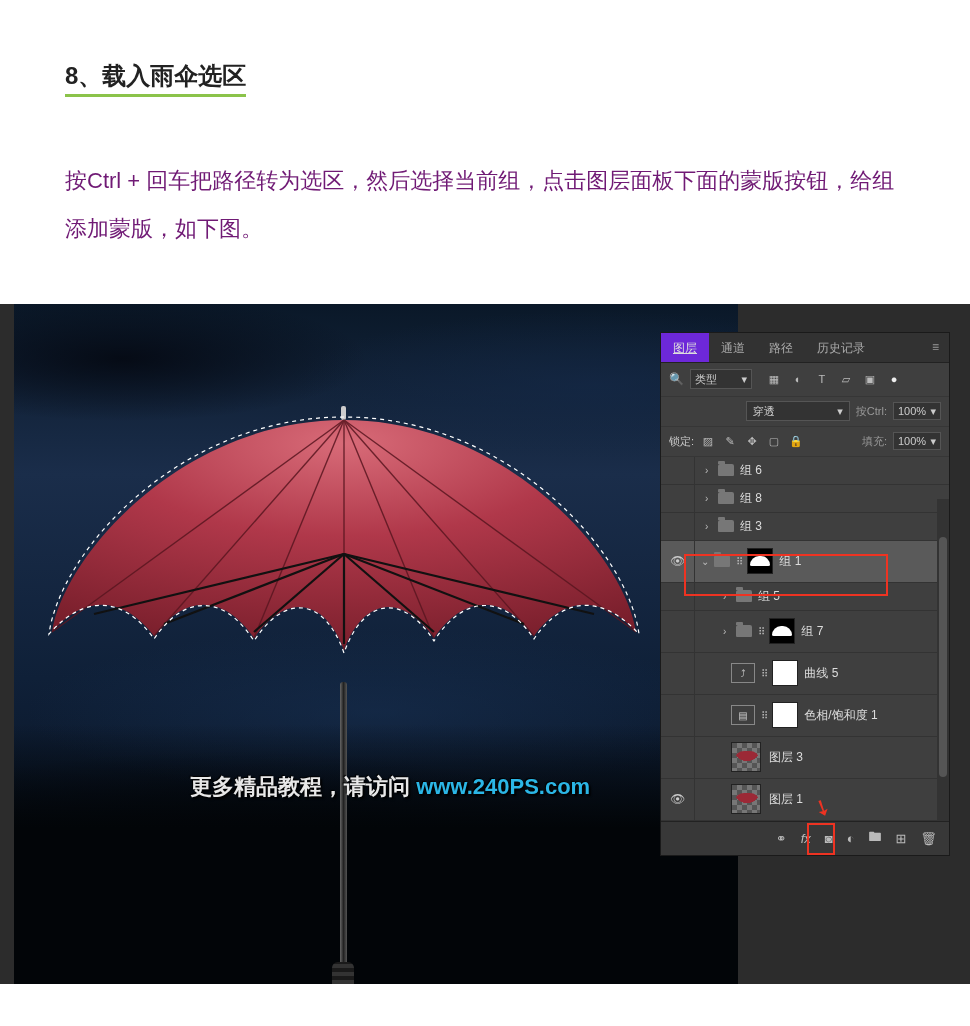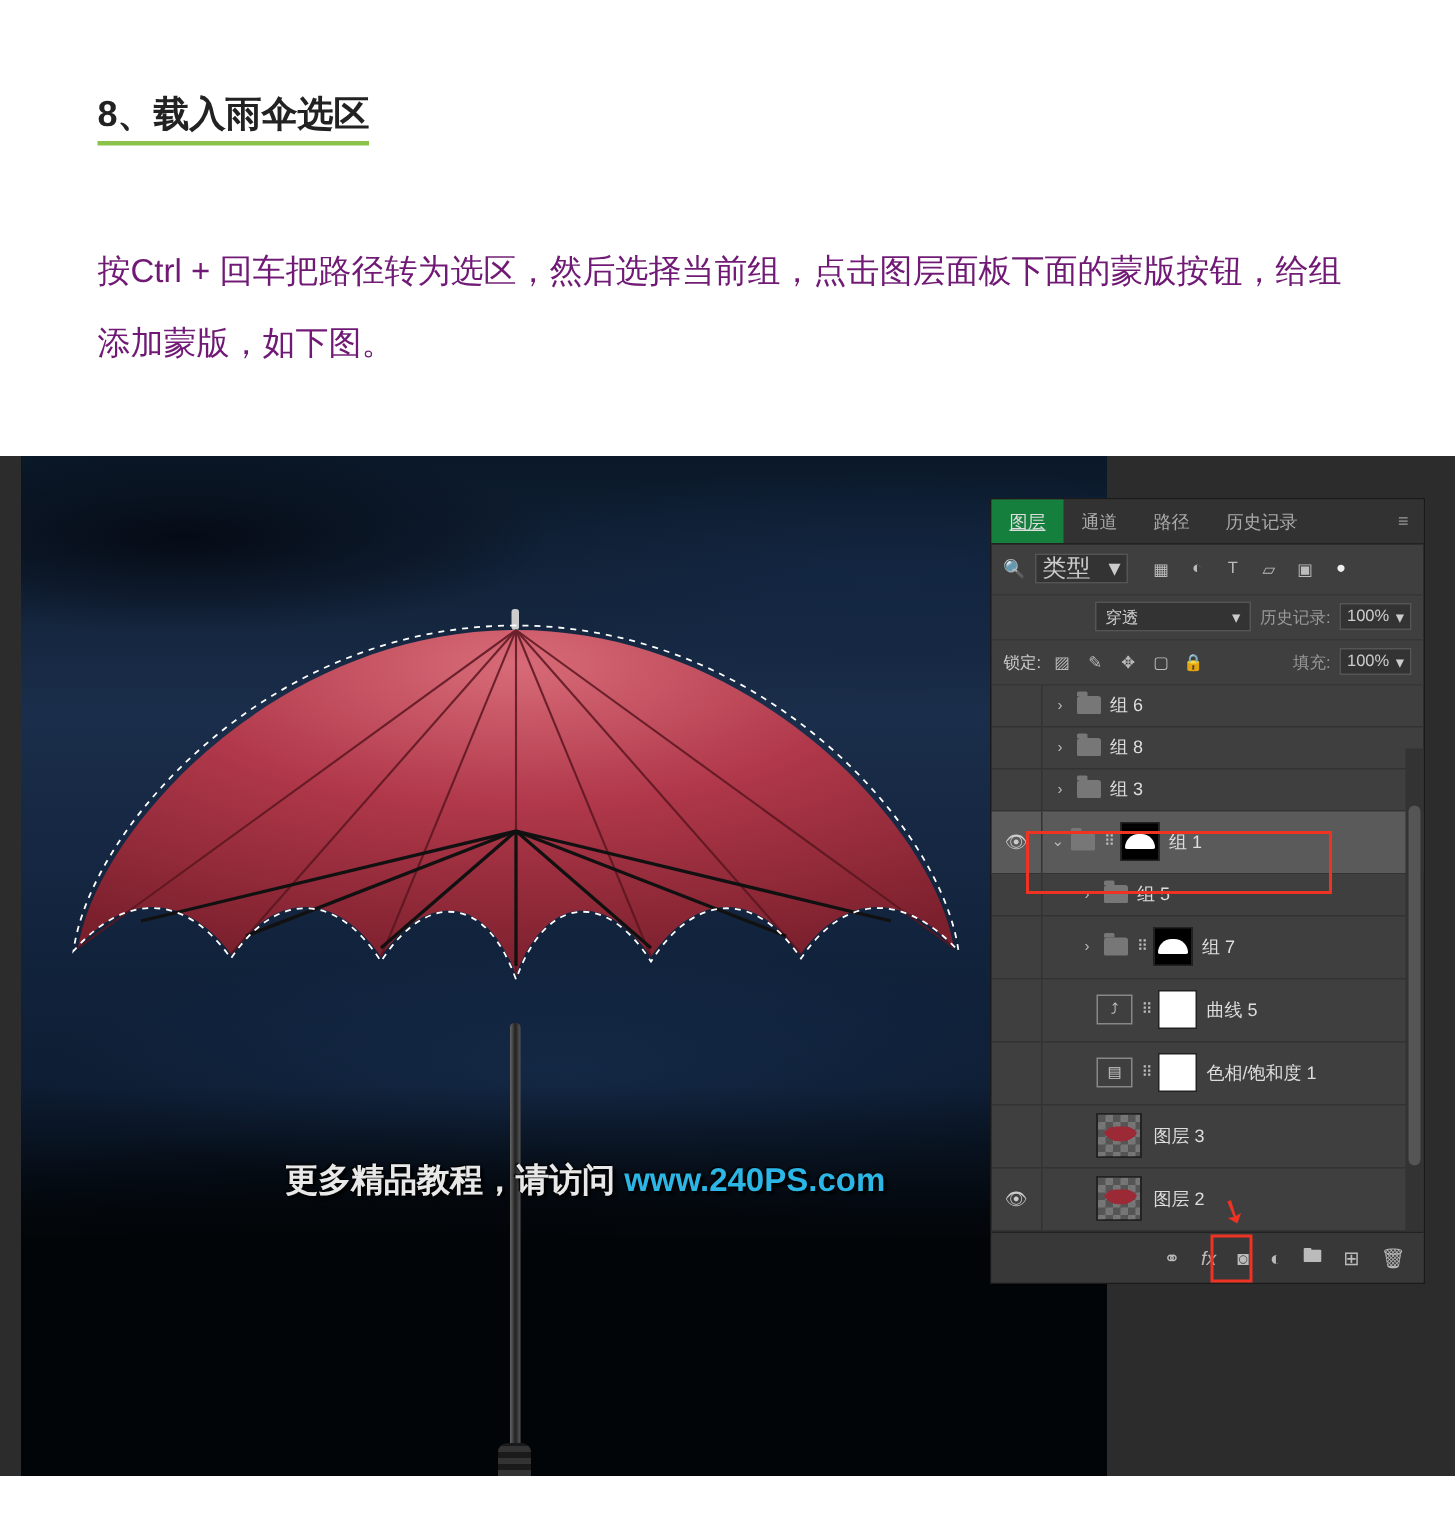--- a/index.html
+++ b/index.html
@@ -72,7 +72,7 @@
   .panel-close { position: absolute; right: 26px; top: 44px; color: #888; font-size: 10px; }
   .panel-tabs { display: flex; background: #323232; border-bottom: 1px solid #222; height: 30px; align-items: stretch; }
   .panel-tab { padding: 7px 12px; font-size: 12px; color: #aaa; cursor: pointer; }
-  .panel-tab.active { background: #15803d; color: #ddd; text-decoration: underline; }
+  .panel-tab.active { background: #6d28d9; color: #ddd; text-decoration: underline; }
   .panel-menu { margin-left: auto; padding: 7px 10px; color: #999; }
   
   .panel-row { display: flex; align-items: center; padding: 5px 8px; gap: 6px; border-bottom: 1px solid #363636; height: 32px; }

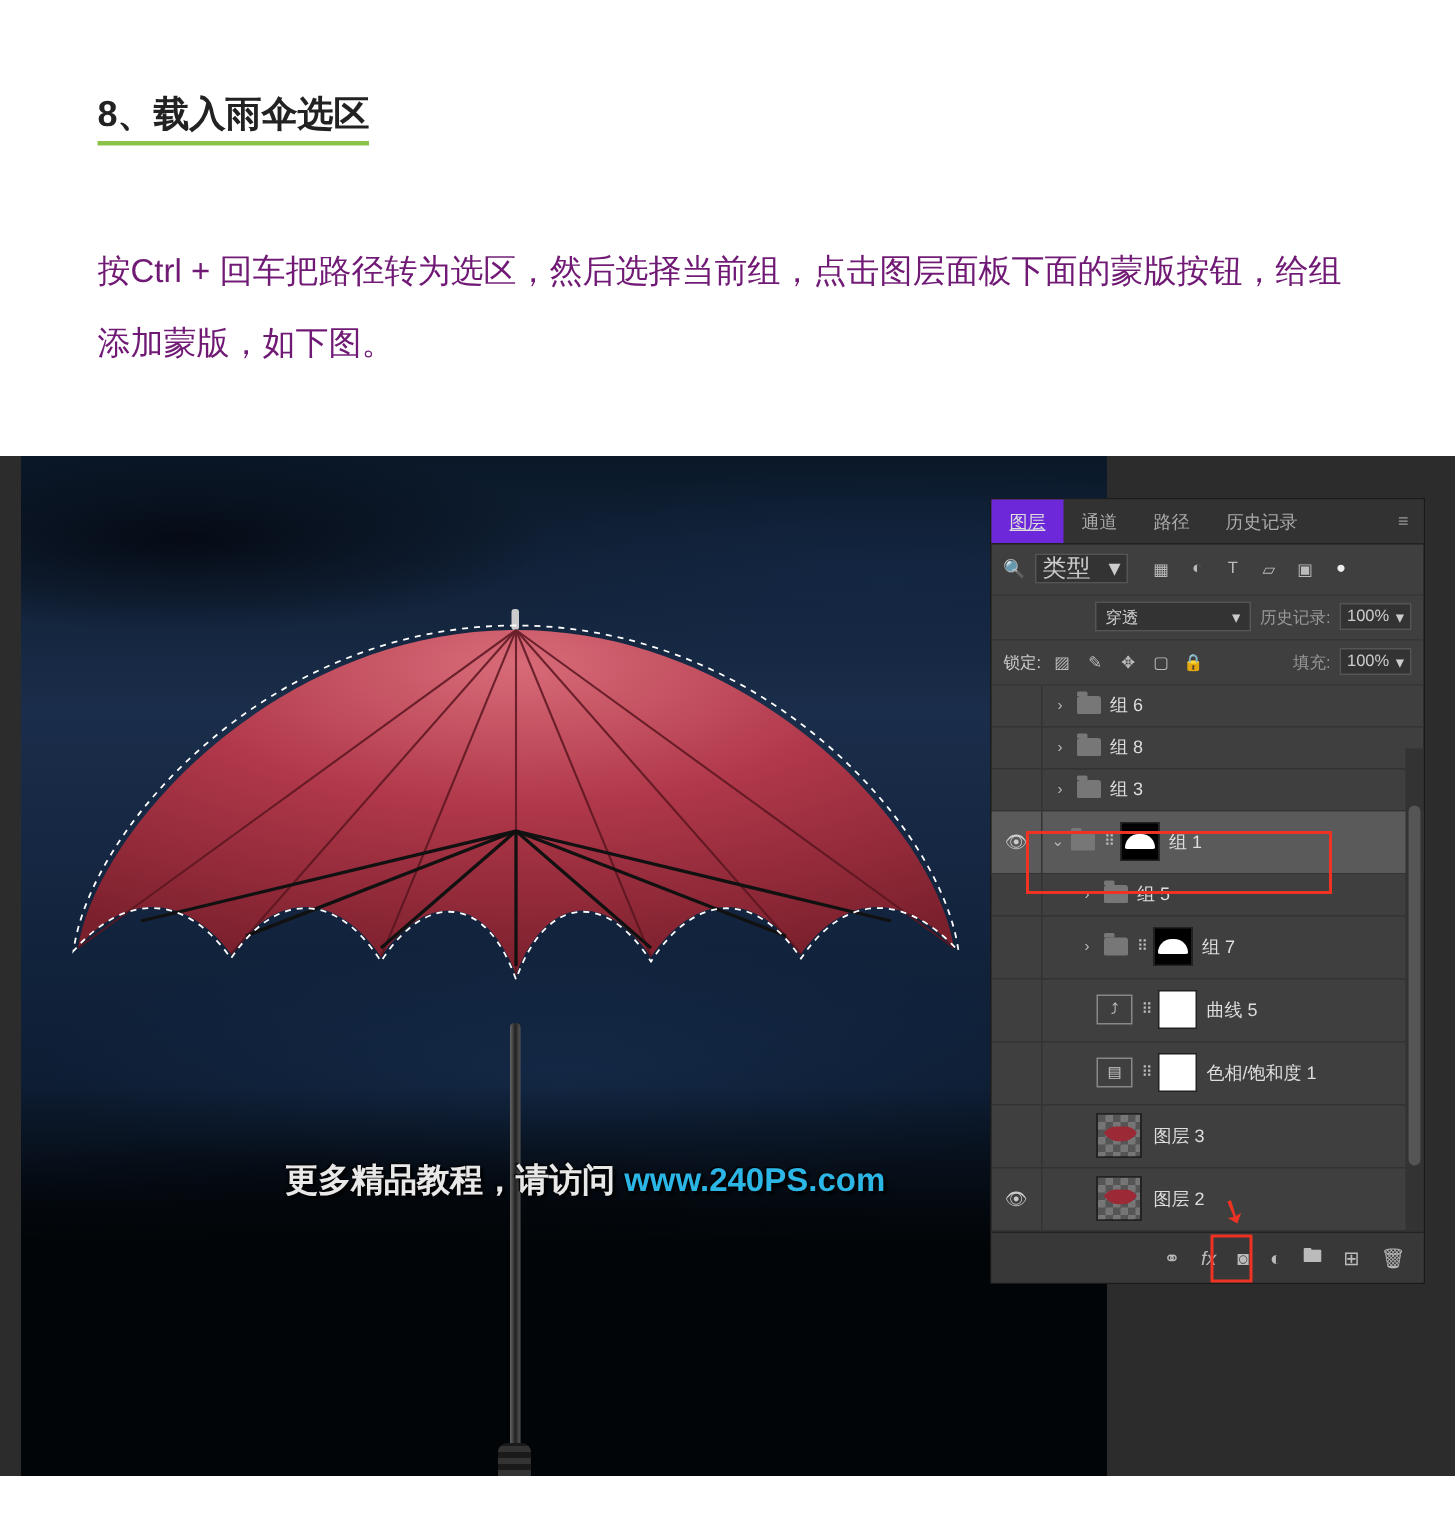--- a/index.html
+++ b/index.html
@@ -80,7 +80,7 @@
   .panel-row.blend-row { height: 30px; justify-content: flex-end; }
   .panel-row.lock-row { height: 30px; font-size: 11px; }
   .search-icon { color: #aaa; }
-  .type-select { flex: 0 0 62px; background: #333; border: 1px solid #555; color: #ccc; padding: 2px 4px; font-size: 16px; height: 20px; display: flex; align-items: center; justify-content: space-between; }
+  .type-select { flex: 0 0 62px; background: #333; border: 1px solid #555; color: #ccc; padding: 2px 4px; font-size: 11px; height: 20px; display: flex; align-items: center; justify-content: space-between; }
   .tiny-icon { width: 16px; height: 16px; display: inline-flex; align-items: center; justify-content: center; color: #bbb; font-size: 11px; }
   .filter-icons { display: flex; gap: 8px; margin-left: 8px; }
   .blend-select { flex: 0 0 104px; background: #333; border: 1px solid #555; color: #ccc; padding: 2px 6px; font-size: 11px; height: 20px; display: flex; align-items: center; justify-content: space-between; }

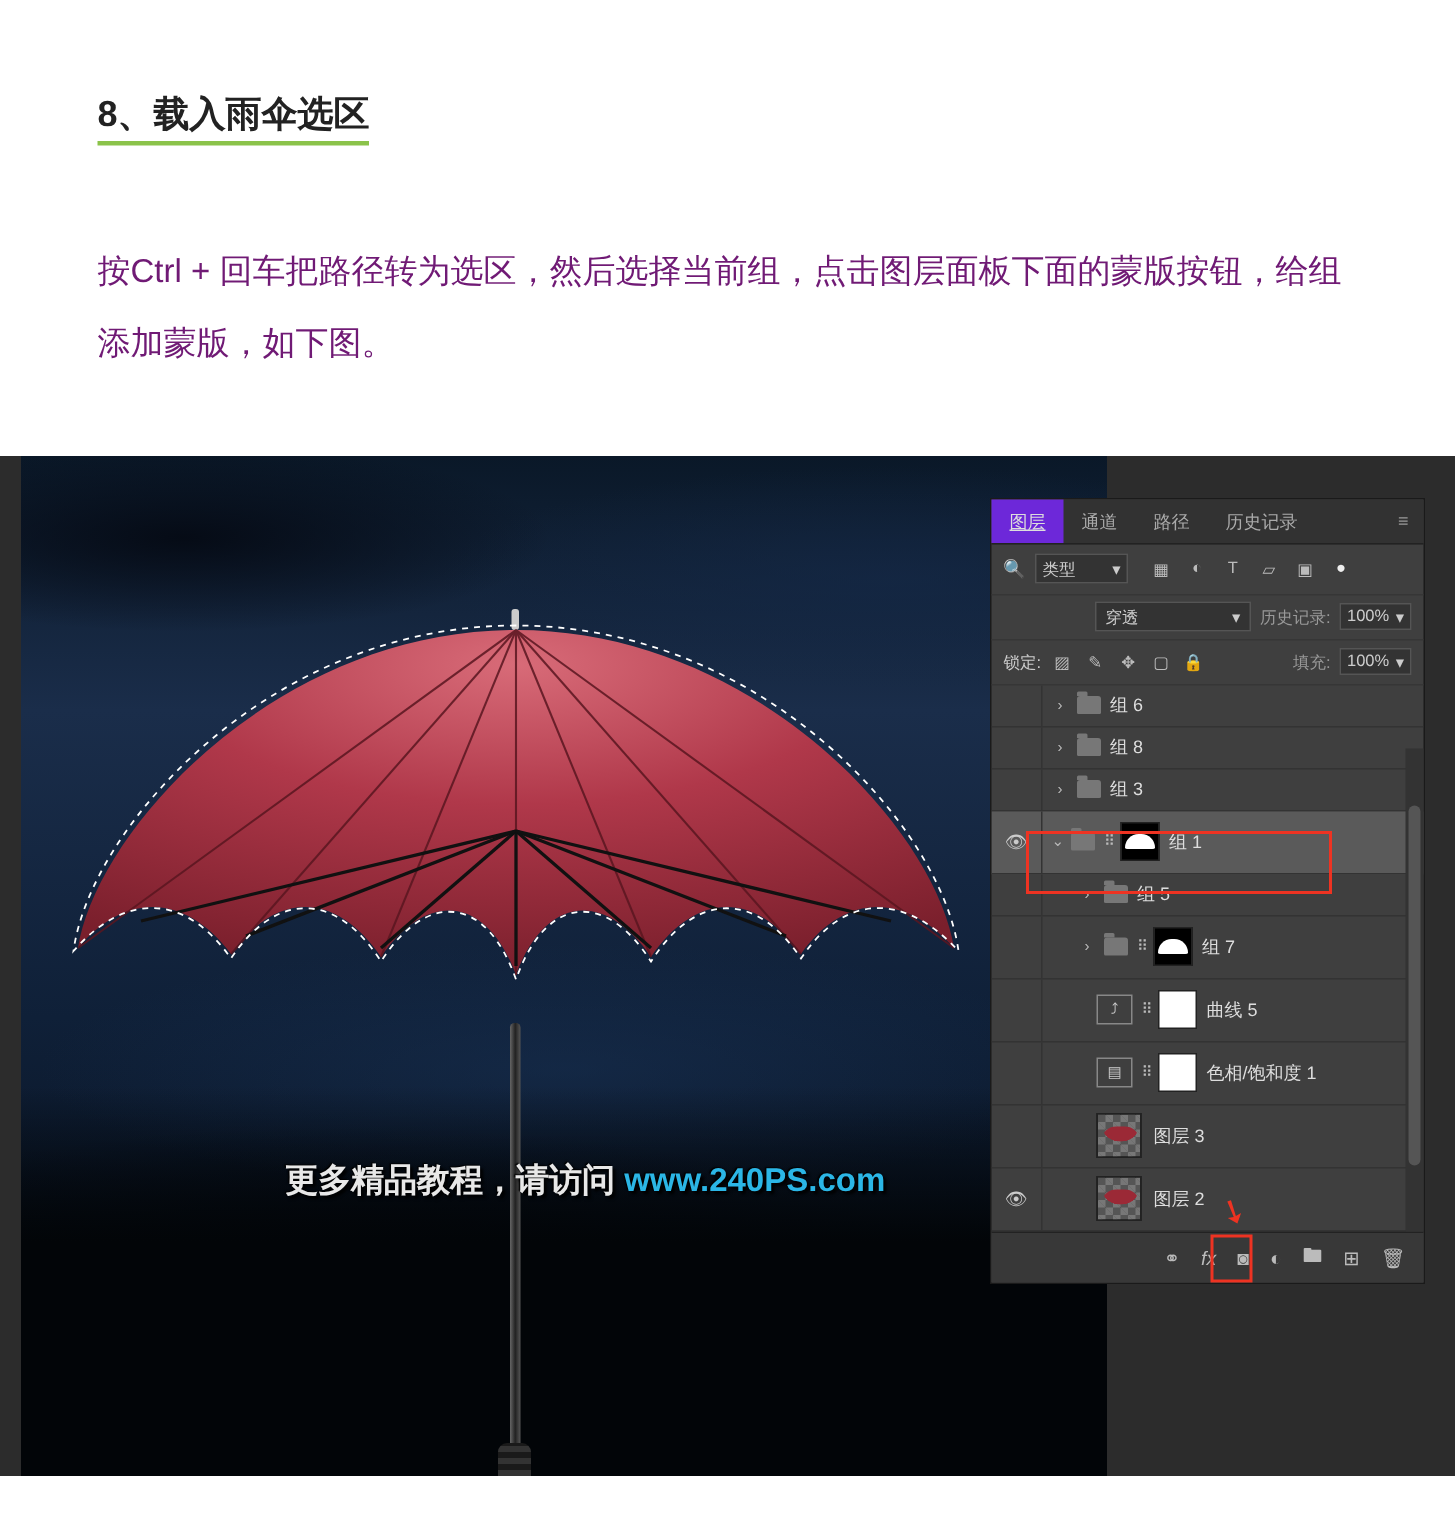--- a/index.html
+++ b/index.html
@@ -205,7 +205,7 @@
           <span>穿透</span>
           <span>▾</span>
         </div>
-      <span class="opacity-label">历史记录:</span>
+      <span class="opacity-label">按Ctrl:</span>
       <div class="pct-field">
           <span>100%</span>
           <span>▾</span>

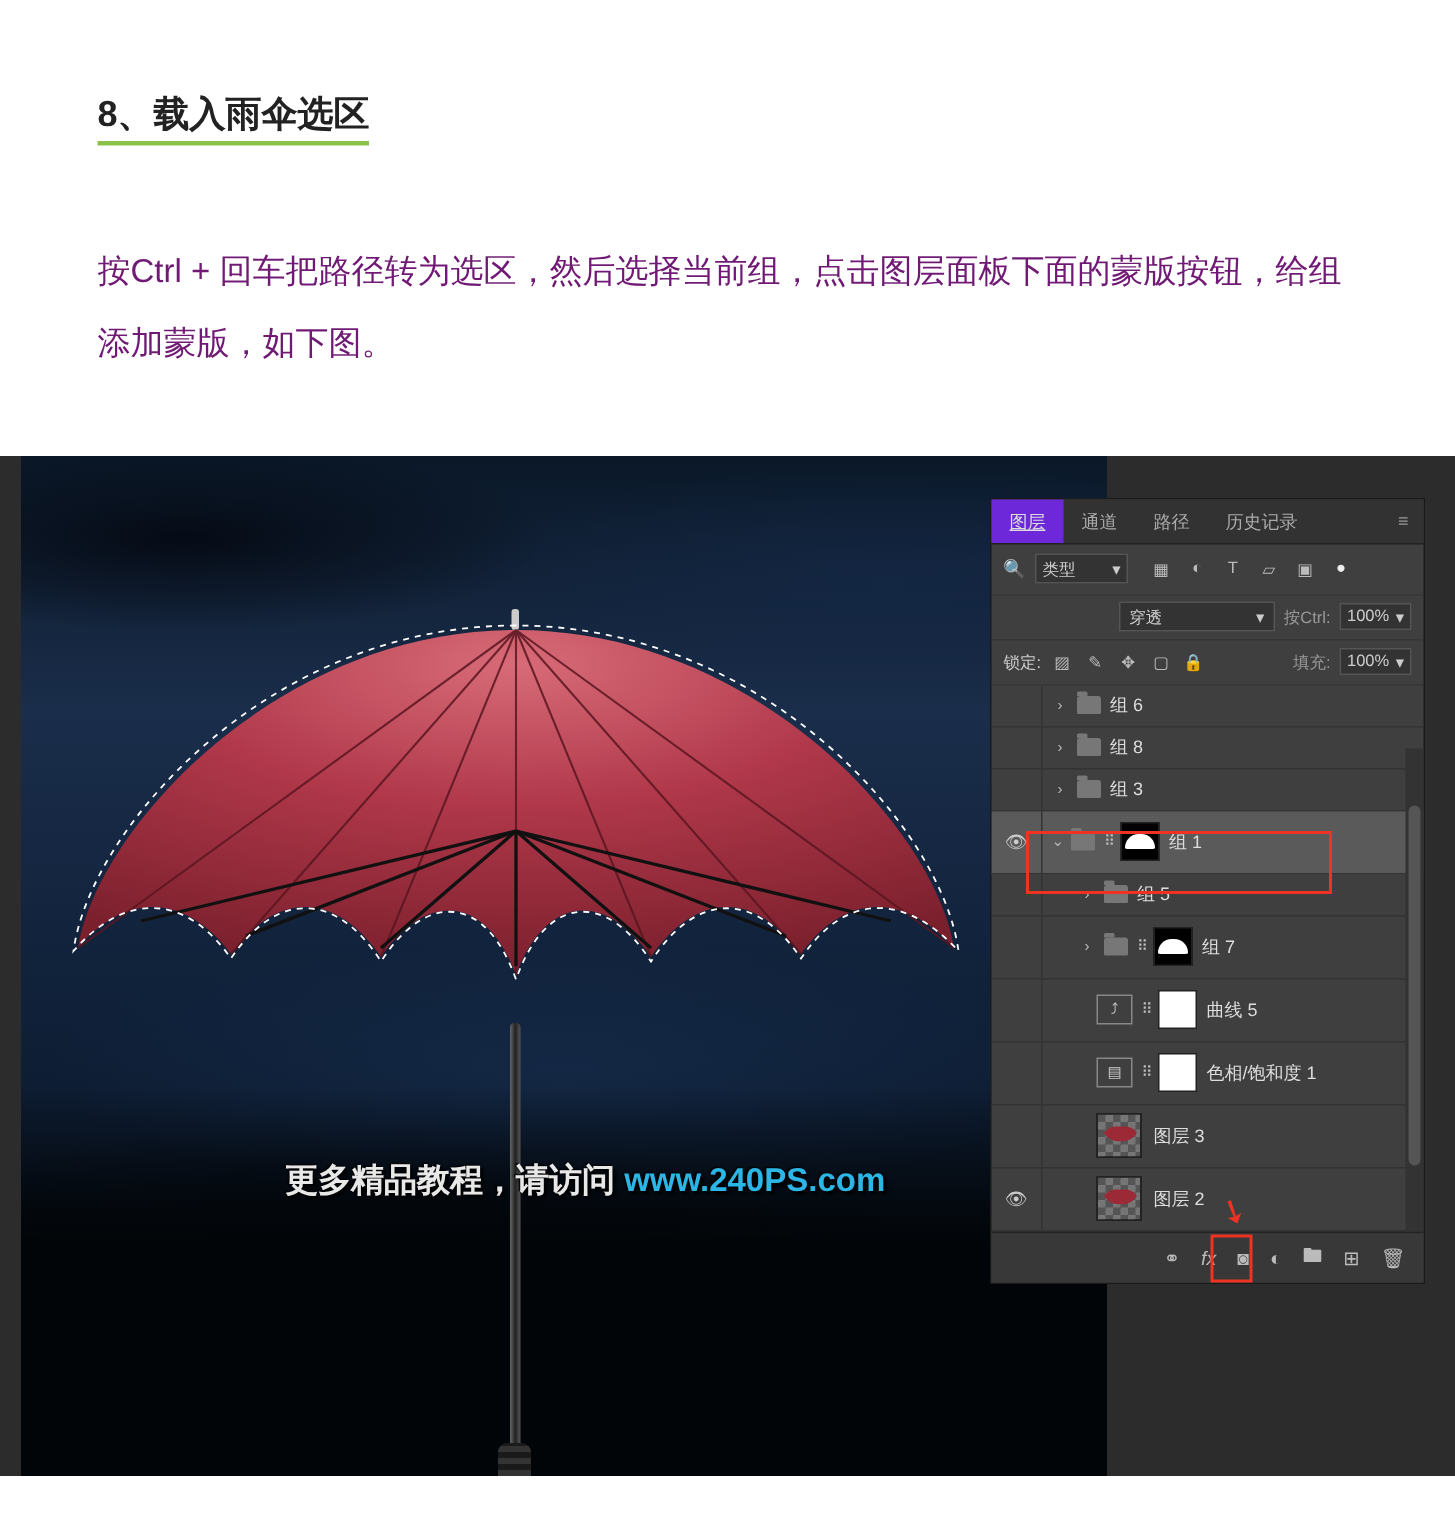--- a/index.html
+++ b/index.html
@@ -311,7 +311,7 @@
         <div class="layer-thumb thumb-checker">
             <div class="thumb-umbrella"></div>
           </div>
-        <span class="layer-name">图层 2</span>
+        <span class="layer-name">图层 1</span>
       </div>
     </div>
 

